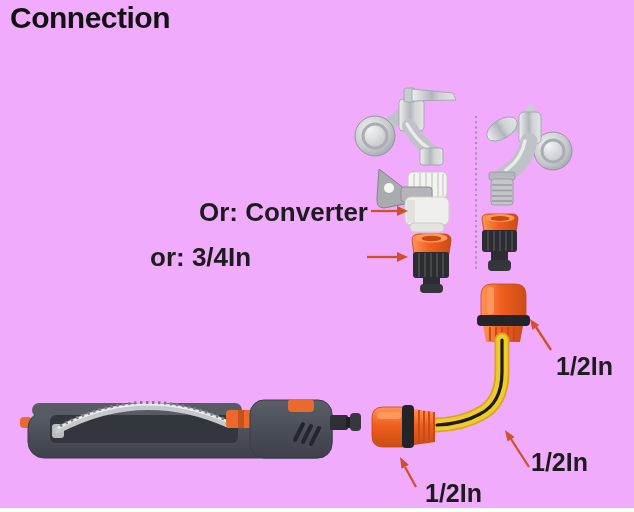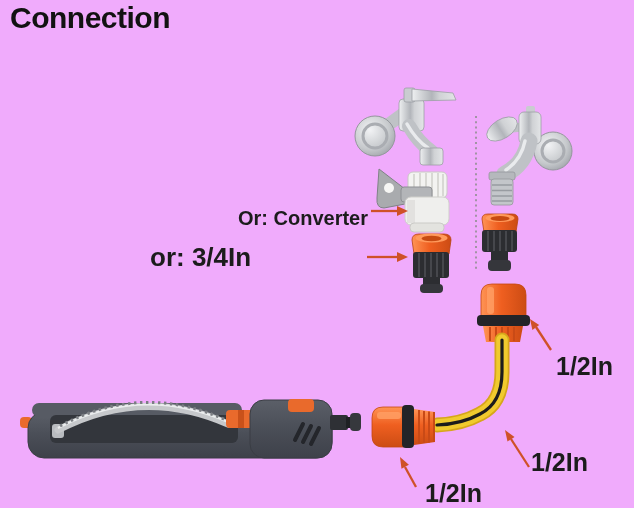--- a/index.html
+++ b/index.html
@@ -14,7 +14,7 @@
   .label{
     position:absolute;font-weight:bold;color:#1c1c1c;white-space:nowrap;line-height:1;
   }
-  .label-converter{left:150px;top:208px;width:218px;text-align:right;font-size:20px;}
+  .label-converter{left:150px;top:199px;width:218px;text-align:right;font-size:26px;}
   .label-threequarter{left:150px;top:244px;width:213px;text-align:left;font-size:26px;}
   .label-half-top{left:556px;top:354px;font-size:25px;}
   .label-half-mid{left:531px;top:450px;font-size:25px;}

